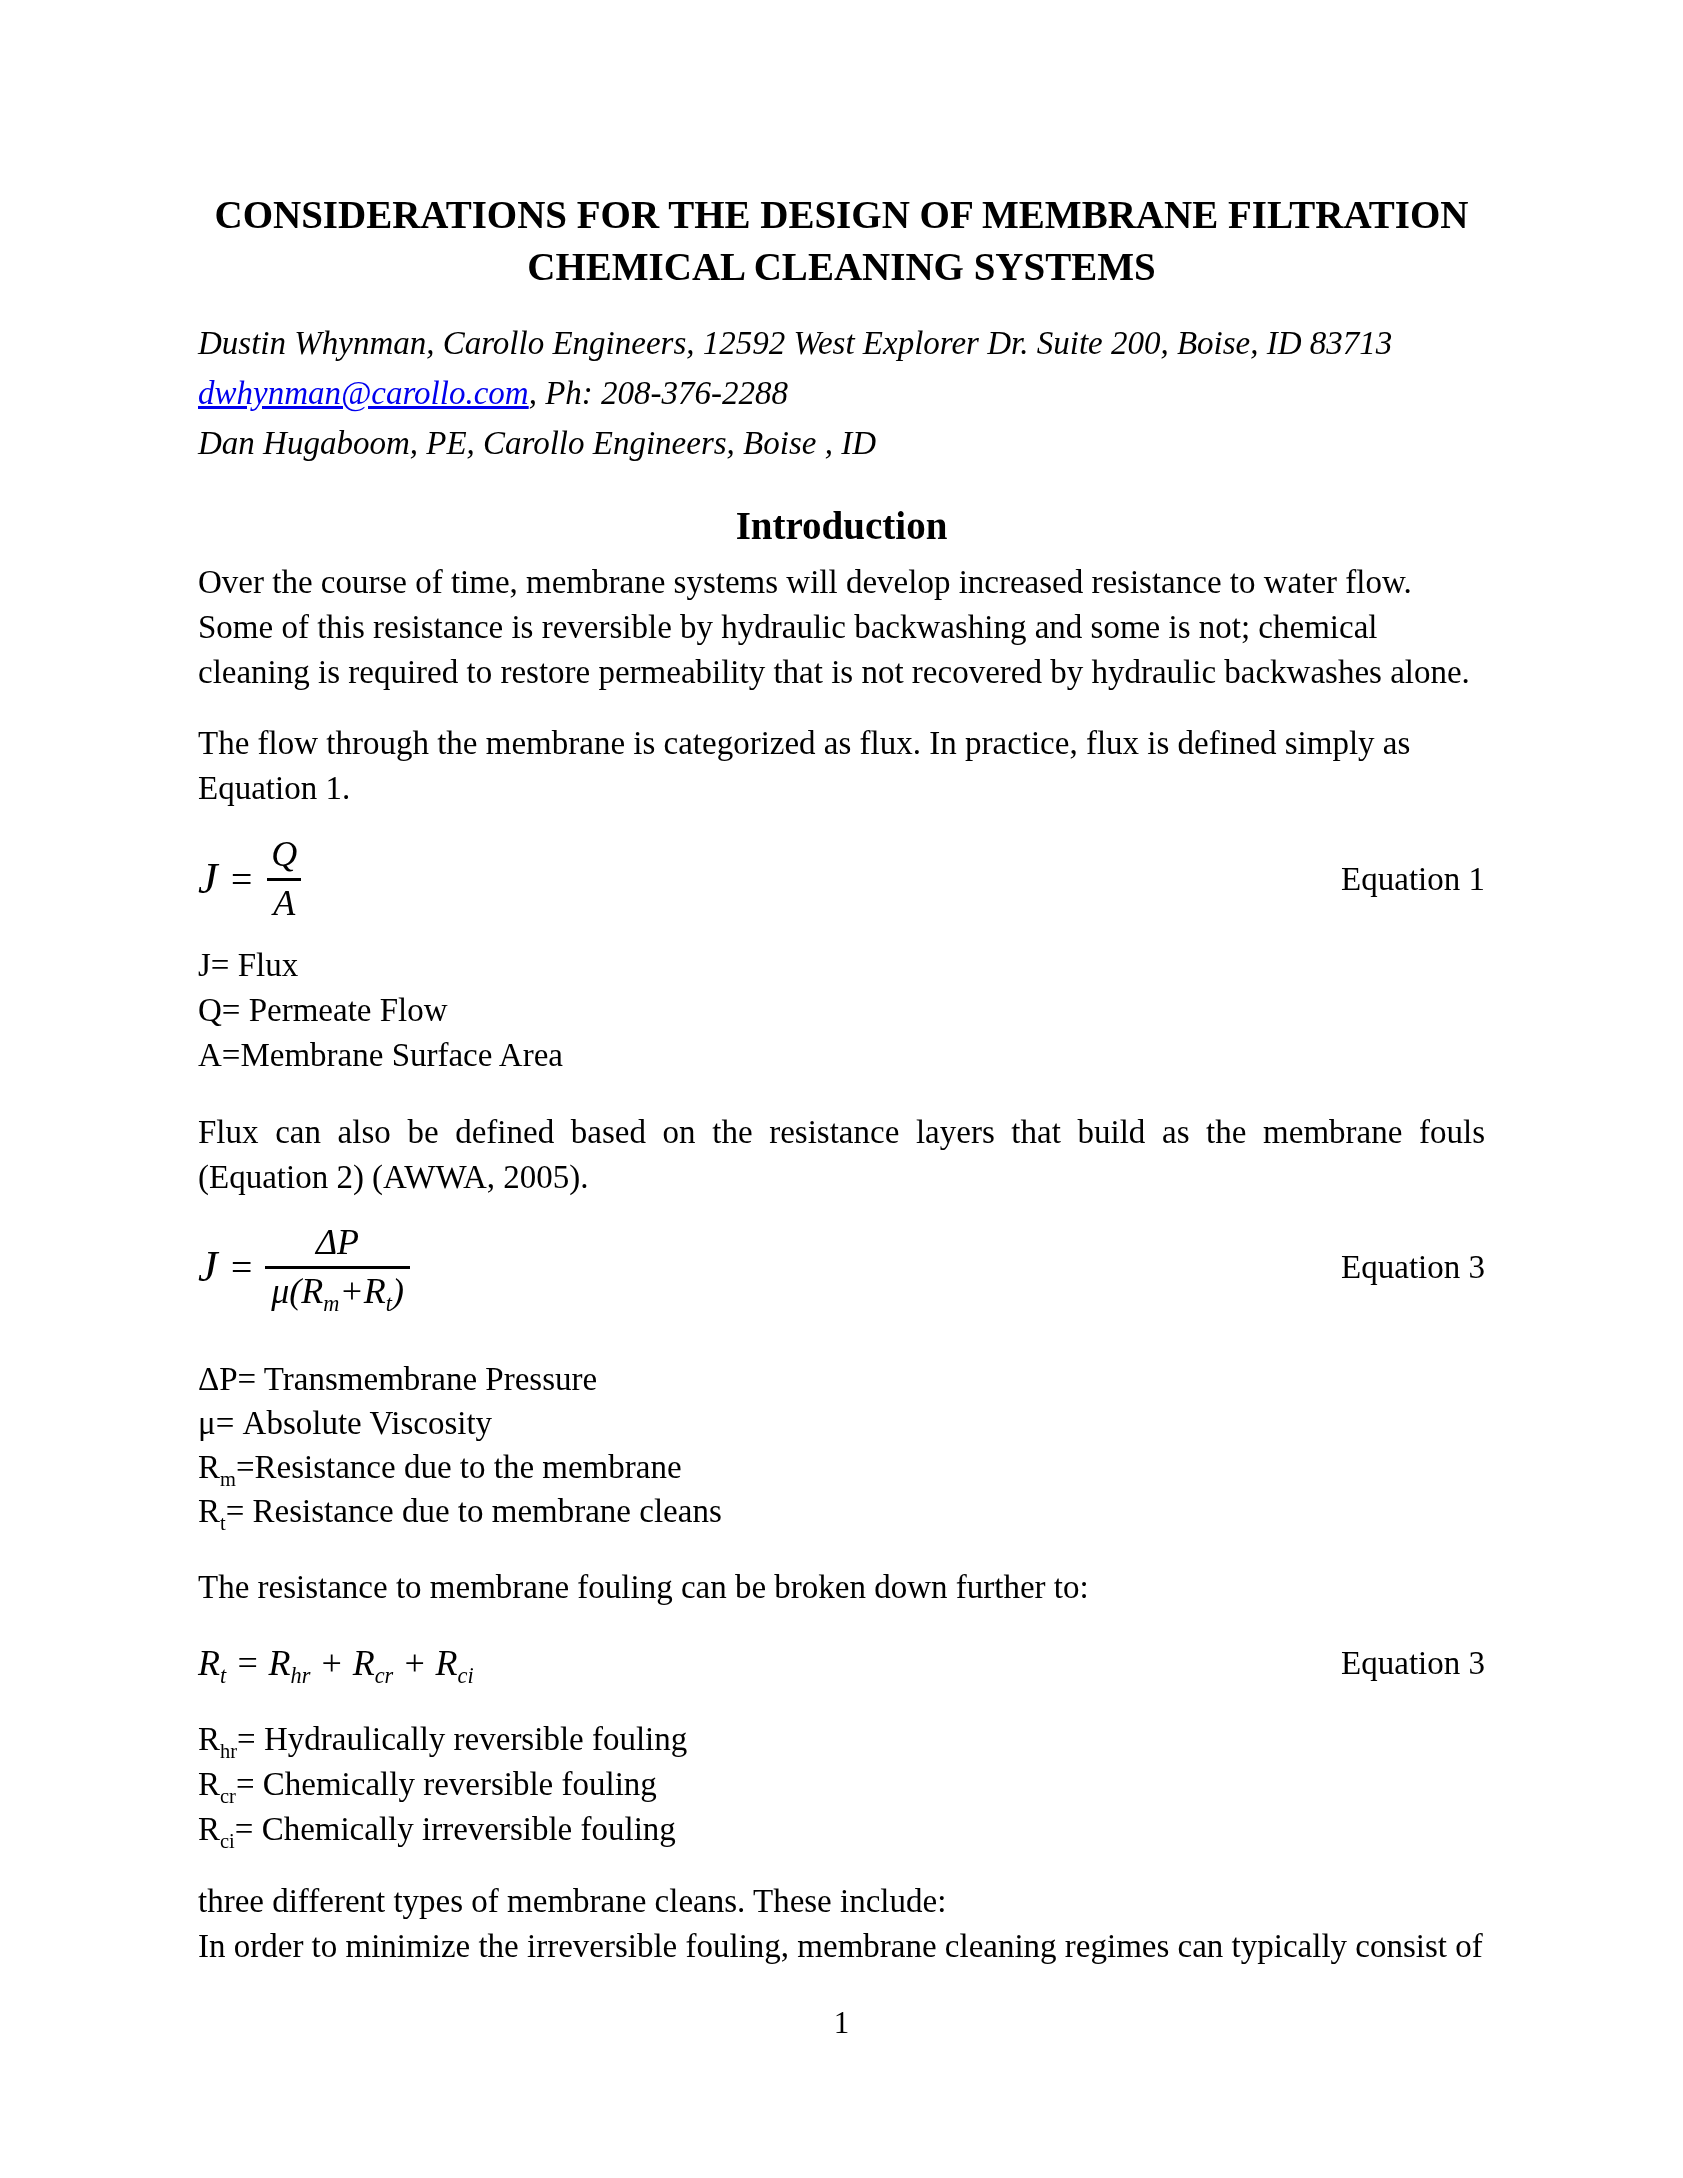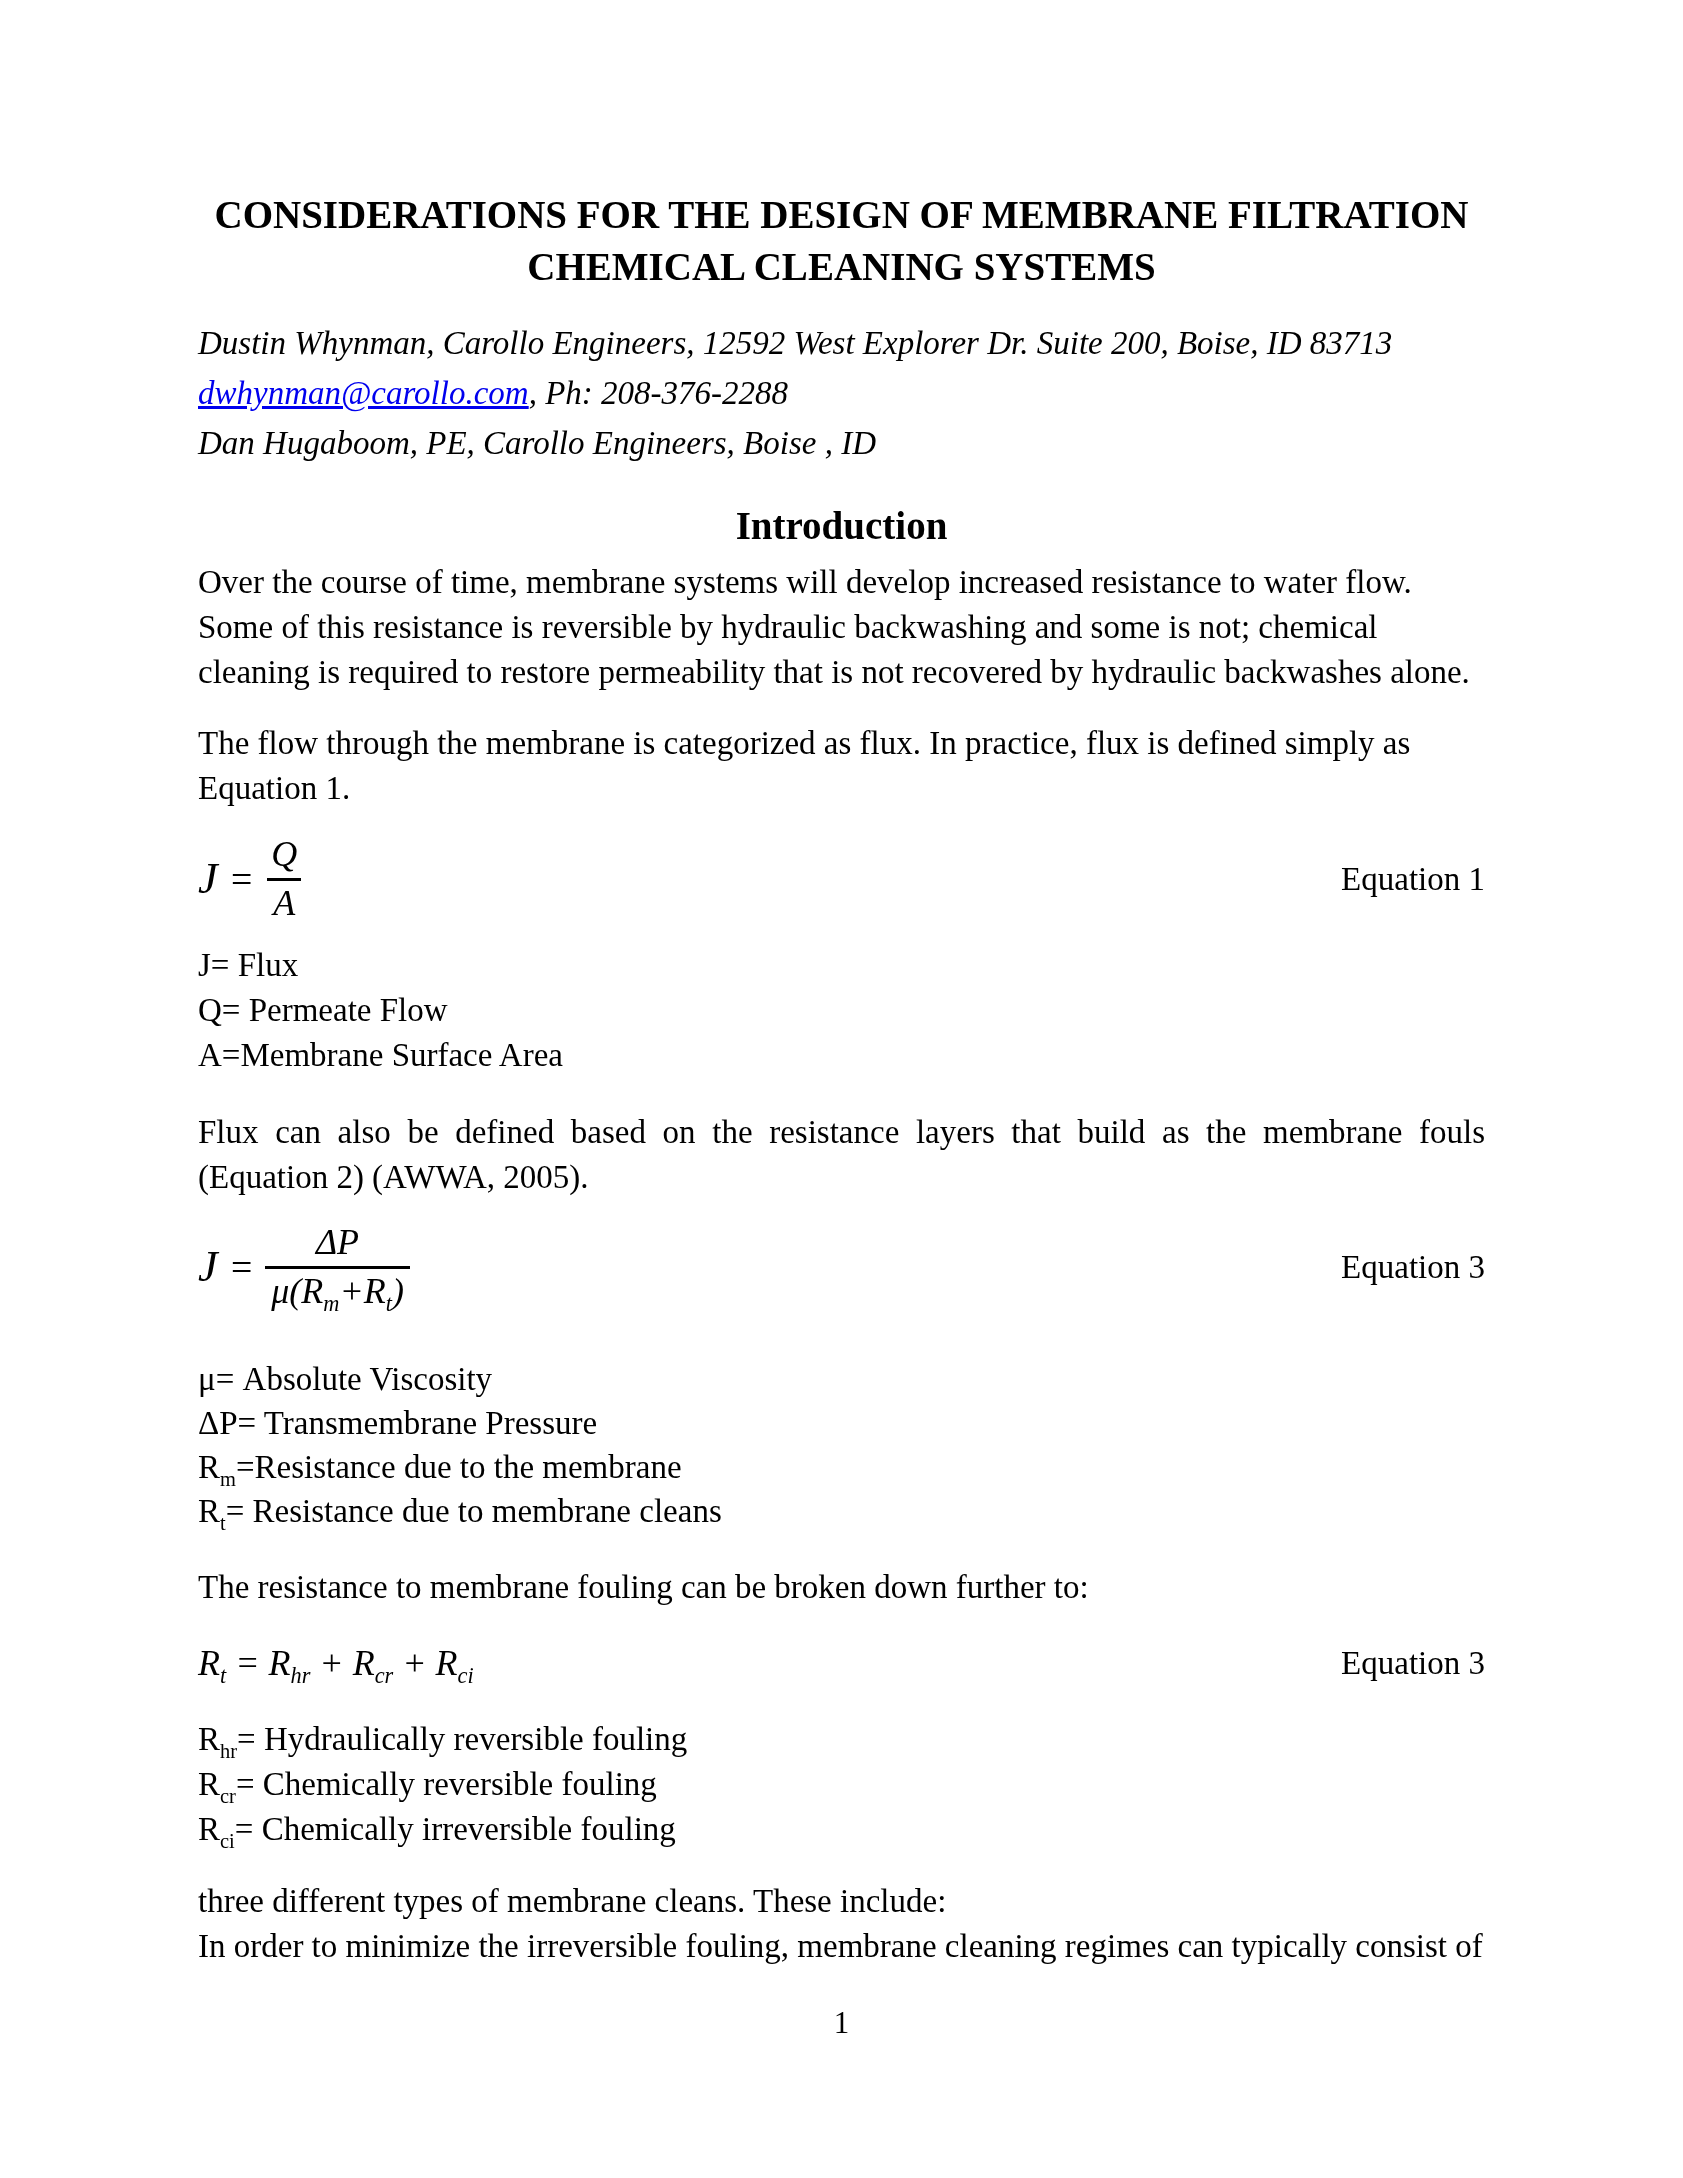--- a/index.html
+++ b/index.html
@@ -176,8 +176,8 @@
   </div>
 
   <div class="block body-text defs2">
+    <div class="line"><span>ΔP</span><sub></sub><span>= Transmembrane Pressure</span></div>
     <div class="line"><span>μ</span><sub></sub><span>= Absolute Viscosity</span></div>
-    <div class="line"><span>ΔP</span><sub></sub><span>= Transmembrane Pressure</span></div>
     <div class="line"><span>R</span><sub>m</sub><span>=Resistance due to the membrane</span></div>
     <div class="line"><span>R</span><sub>t</sub><span>= Resistance due to membrane cleans</span></div>
   </div>

